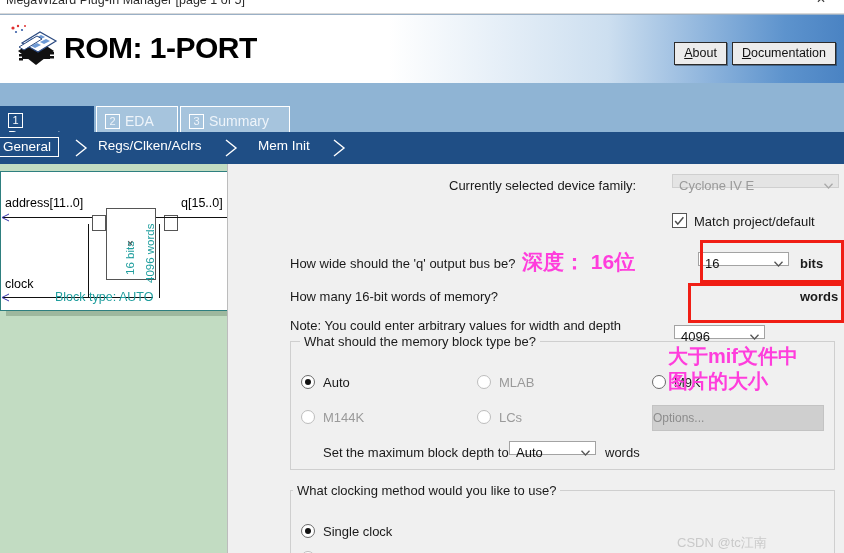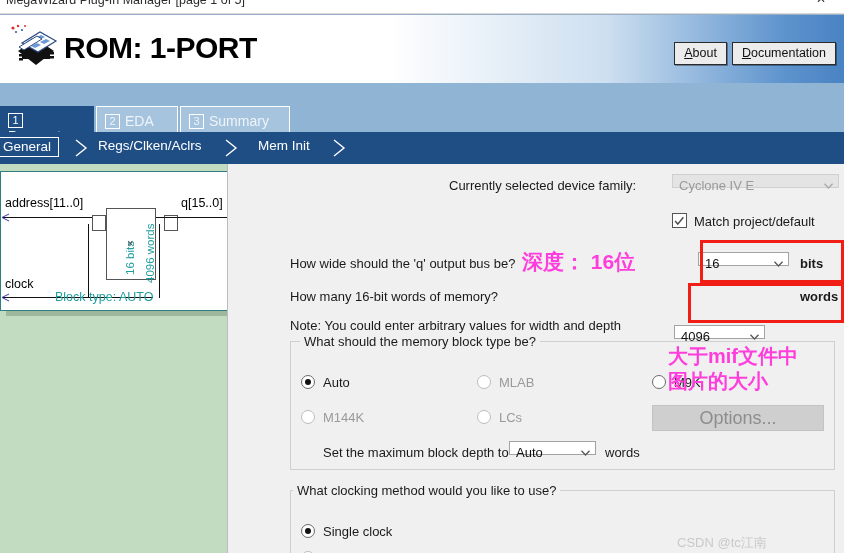--- a/index.html
+++ b/index.html
@@ -163,7 +163,7 @@
   }
   .btn-disabled {
     position: absolute; background: #cfcfcf; border: 1px solid #c3c3c3;
-    font-size: 18px; color: #8d8d8d; text-align: center; line-height: 24px;
+    font-size: 12px; color: #8d8d8d; line-height: 24px;
   }
 
   

